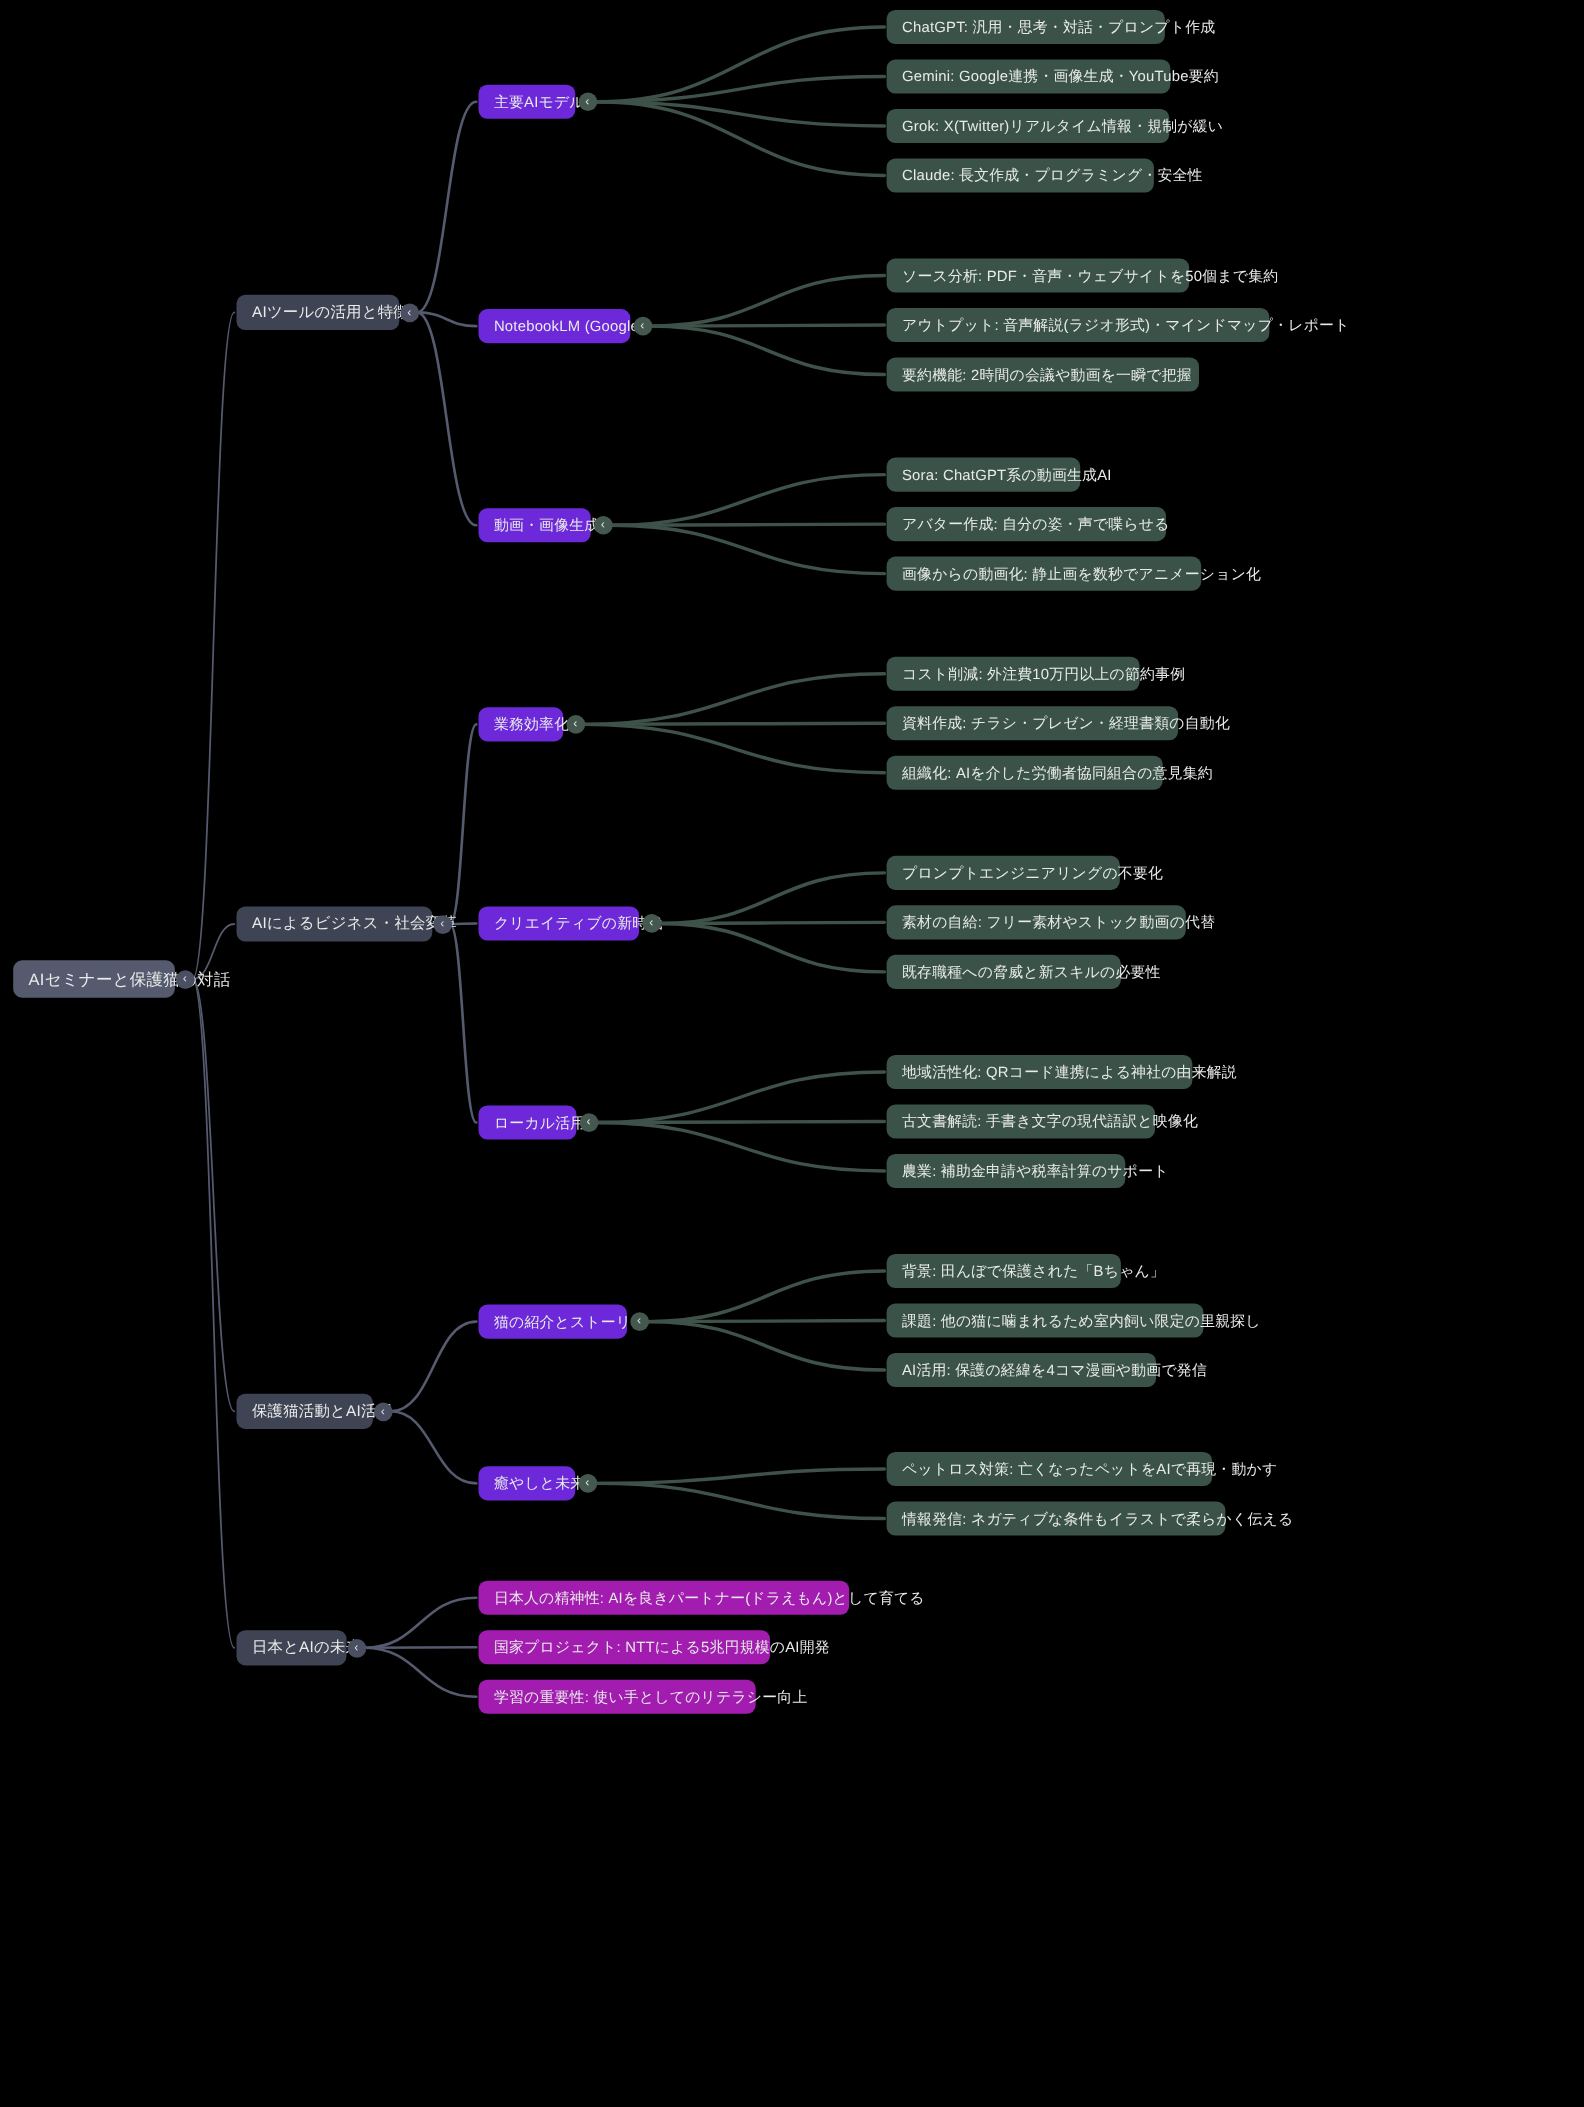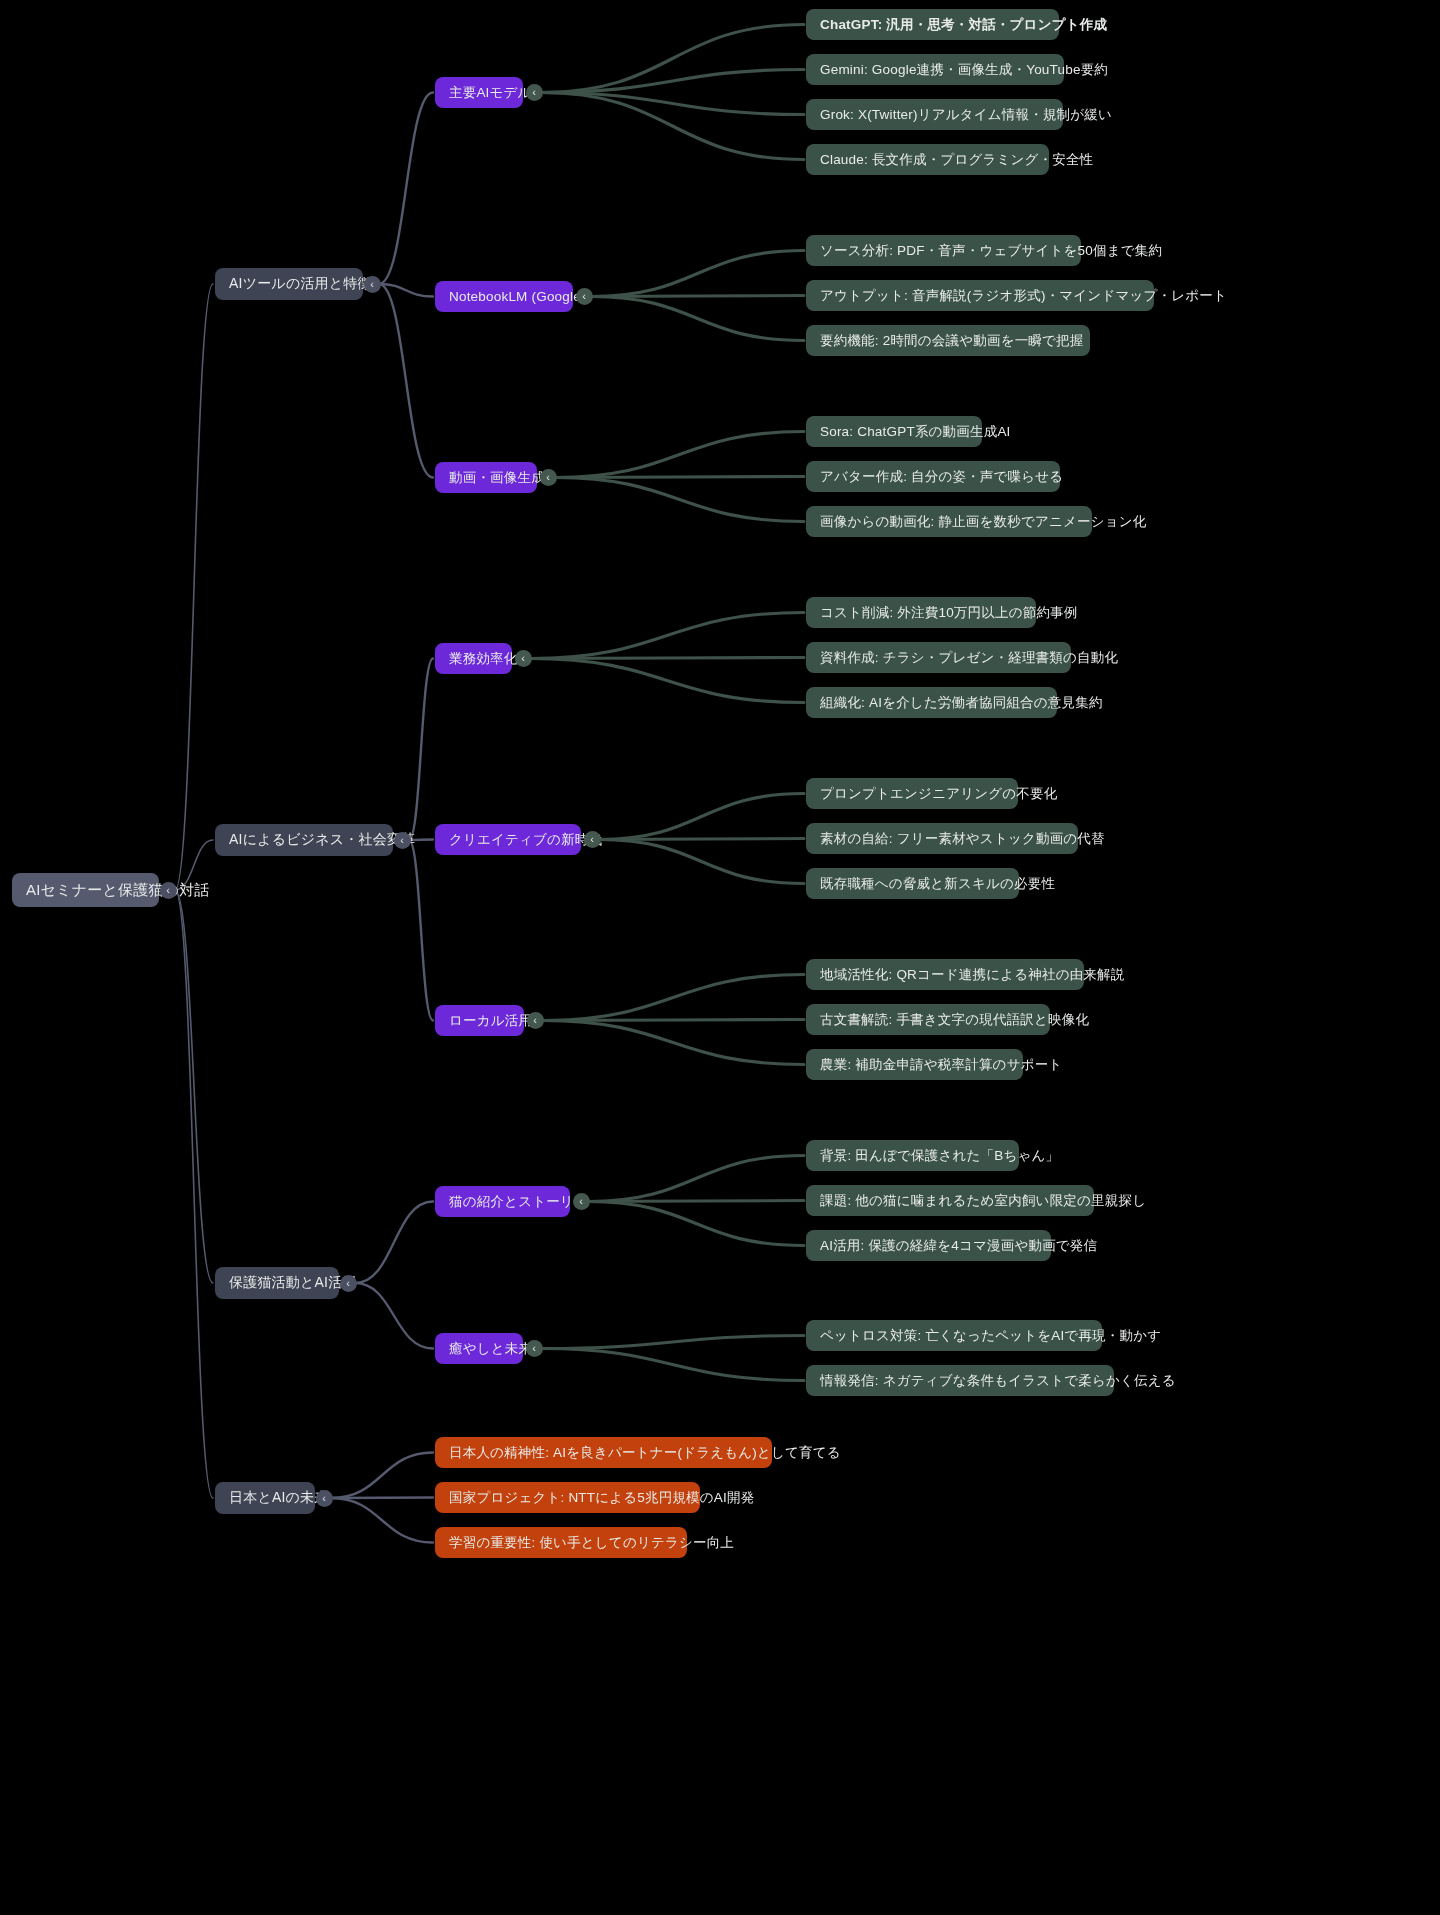--- a/index.html
+++ b/index.html
@@ -157,7 +157,7 @@
         <span class="node-label">主要AIモデル</span>
       </div>
       <div class="toggle green" style="left: 525.5px; top: 84px;">‹</div>
-      <div class="node d3" style="left: 806px; top: 9px; width: 253px; font-weight: bold;">
+      <div class="node d3" style="left: 806px; top: 9px; width: 253px;">
         <span class="node-label">ChatGPT: 汎用・思考・対話・プロンプト作成</span>
       </div>
       <div class="node d3" style="left: 806px; top: 54px; width: 258px;">

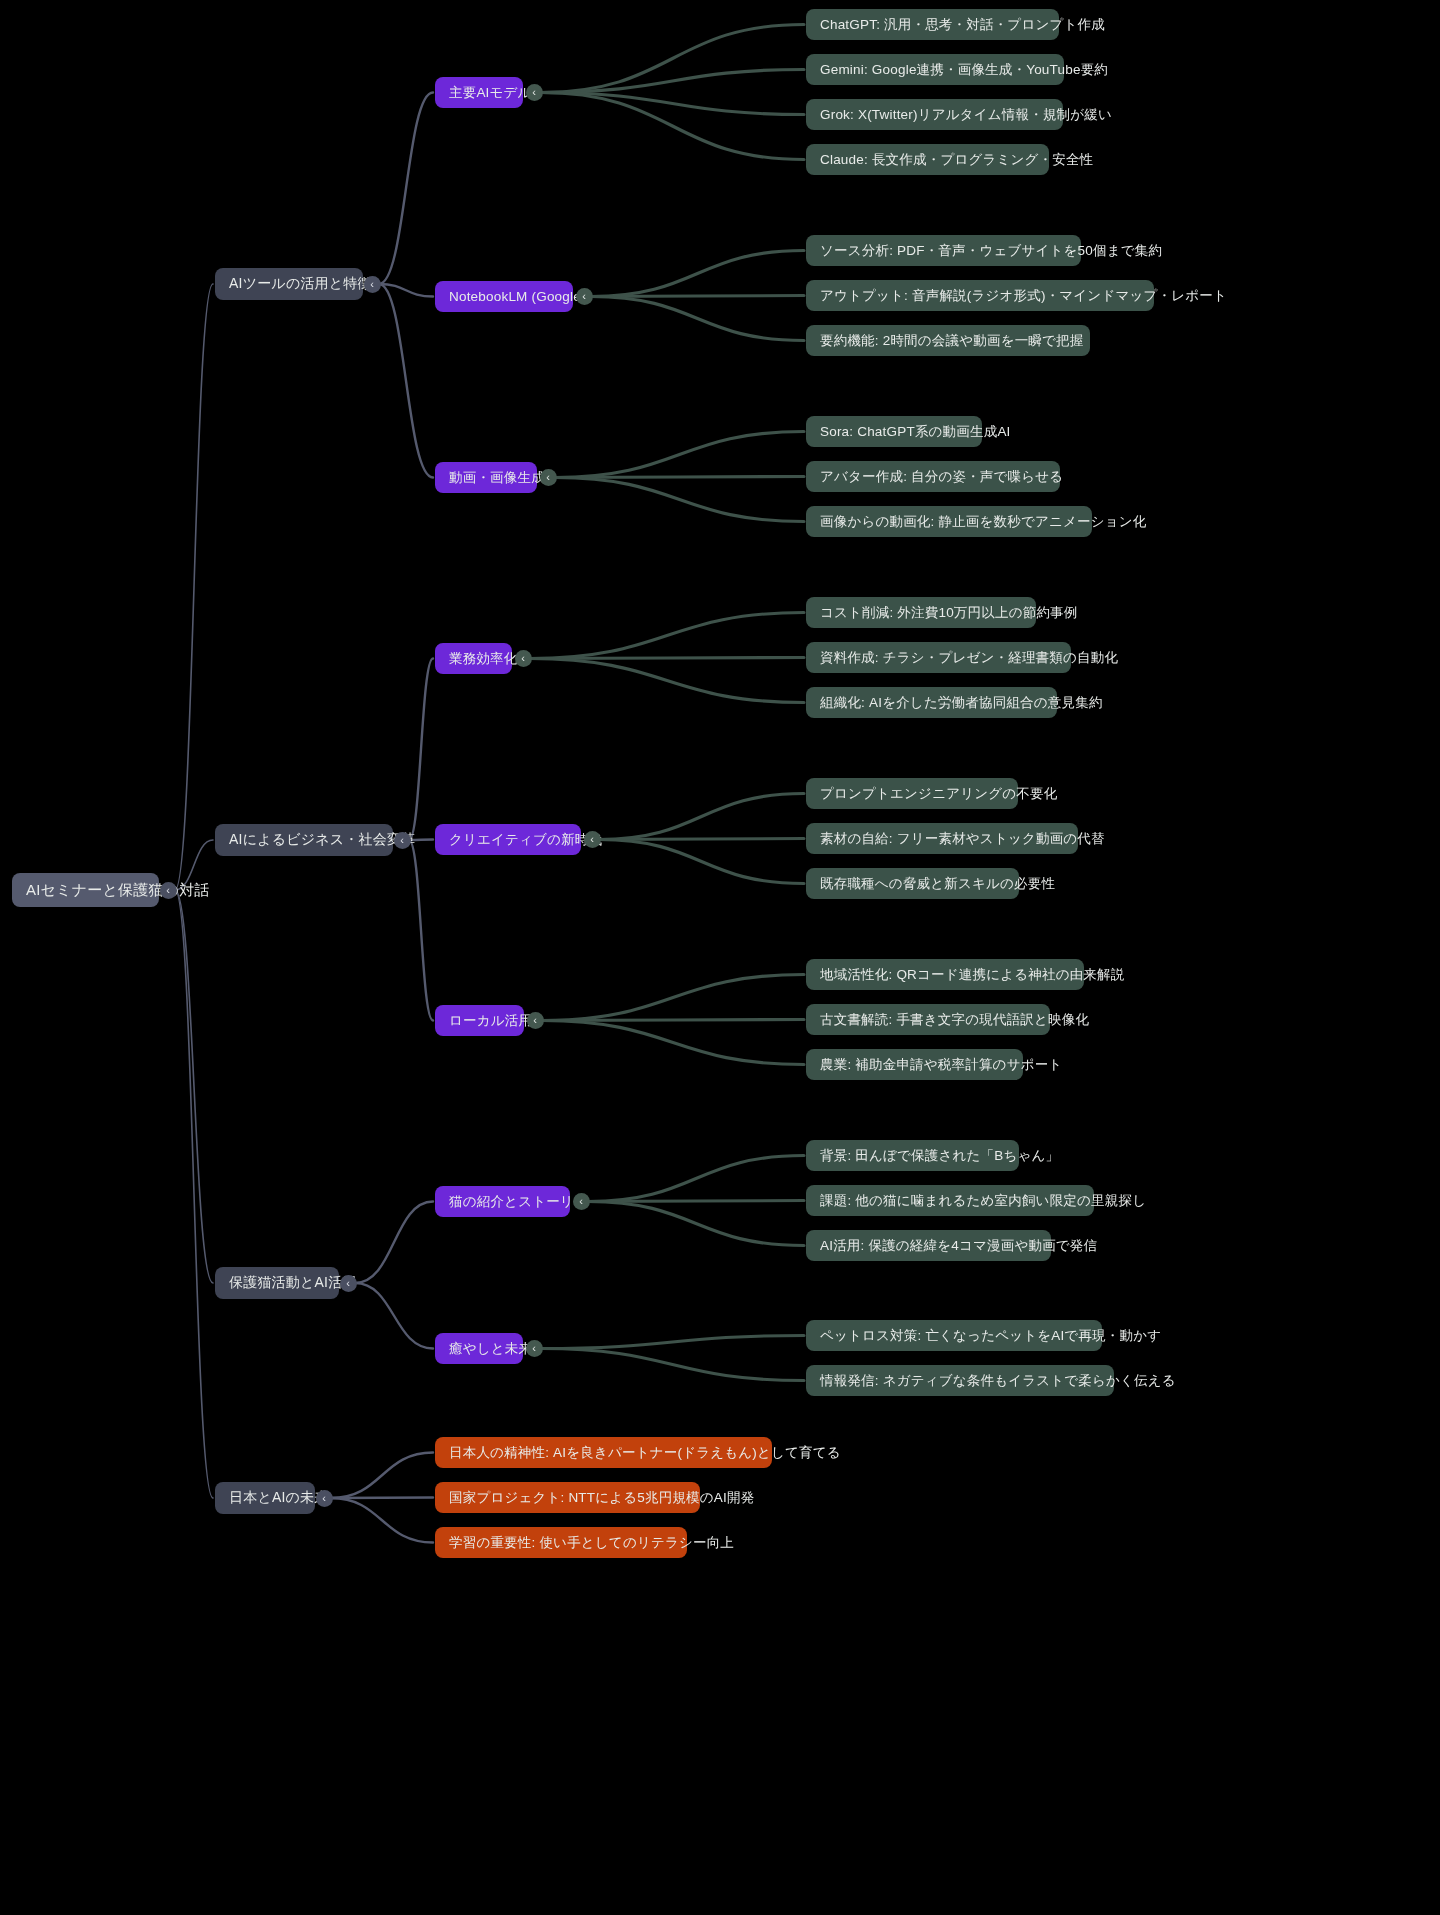--- a/index.html
+++ b/index.html
@@ -73,7 +73,7 @@
   }
   
   .d2leaf {
-    background: #c2410c;
+    background: #a21caf;
     padding: 0 14px;
     height: 31px;
     font-size: 13.5px;

